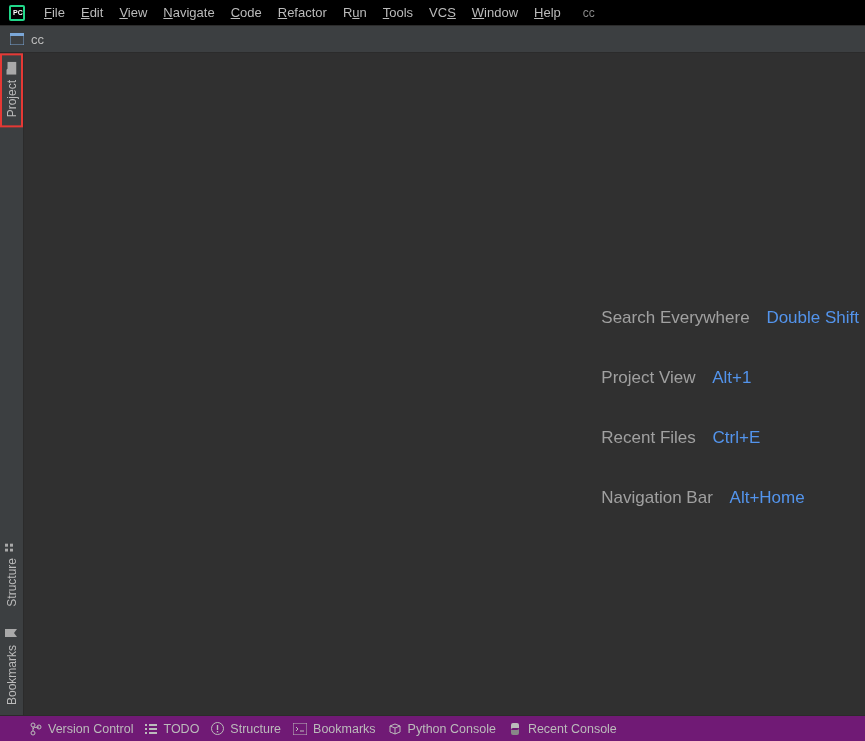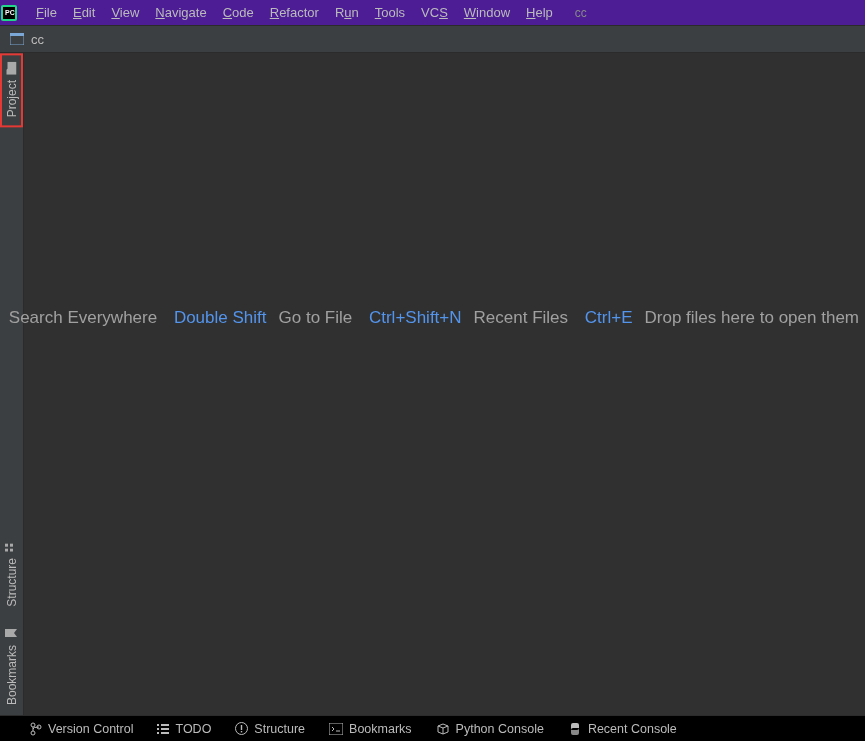--- a/index.html
+++ b/index.html
@@ -6,7 +6,7 @@
     html, body { width: 865px; height: 741px; overflow: hidden; font-family: "Segoe UI", Arial, sans-serif; background: #2b2b2b; color: #bbbbbb; }
     
     
-    .menubar { display: flex; align-items: center; height: 25px; background: #4c1d95; font-size: 13px; padding-left: 0; }
+    .menubar { display: flex; align-items: center; height: 25px; background: #000000; font-size: 13px; padding-left: 8px; }
     .app-icon { width: 18px; height: 18px; display:flex; align-items:center; justify-content:center; margin-right: 10px; }
     .menu-item { padding: 0 8px; cursor: default; color: #bbbbbb; }
     .menu-item u { text-decoration: underline; }

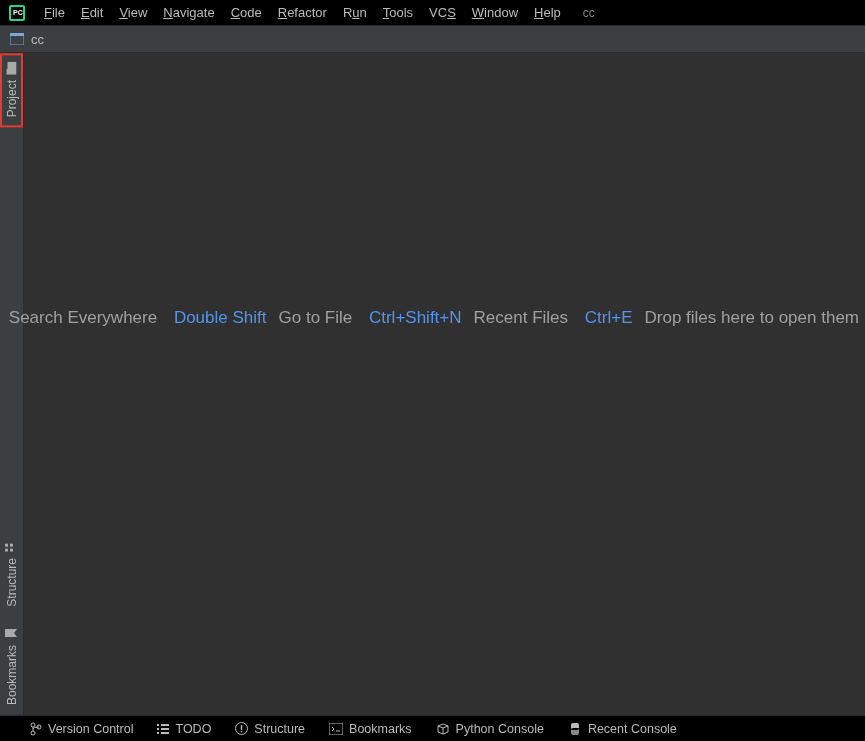--- a/index.html
+++ b/index.html
@@ -26,7 +26,7 @@
     .gutter-icon { transform: rotate(90deg); }
     
     .editor-area { flex:1; background:#303030; position:relative; }
-    .hint-panel { position:absolute; right: 6px; top: 255px; text-align:left; font-size: 17px; display:flex; gap: 12px; color:#a0a0a0; }
+    .hint-panel { position:absolute; right: 6px; top: 255px; text-align:left; font-size: 17px; display:flex; flex-direction:column; gap: 40px; color:#a0a0a0; }
     .hint-row { white-space: nowrap; }
     .hint-key { color:#5394ec; margin-left: 12px; }
     .hint-drop { color:#a0a0a0; }

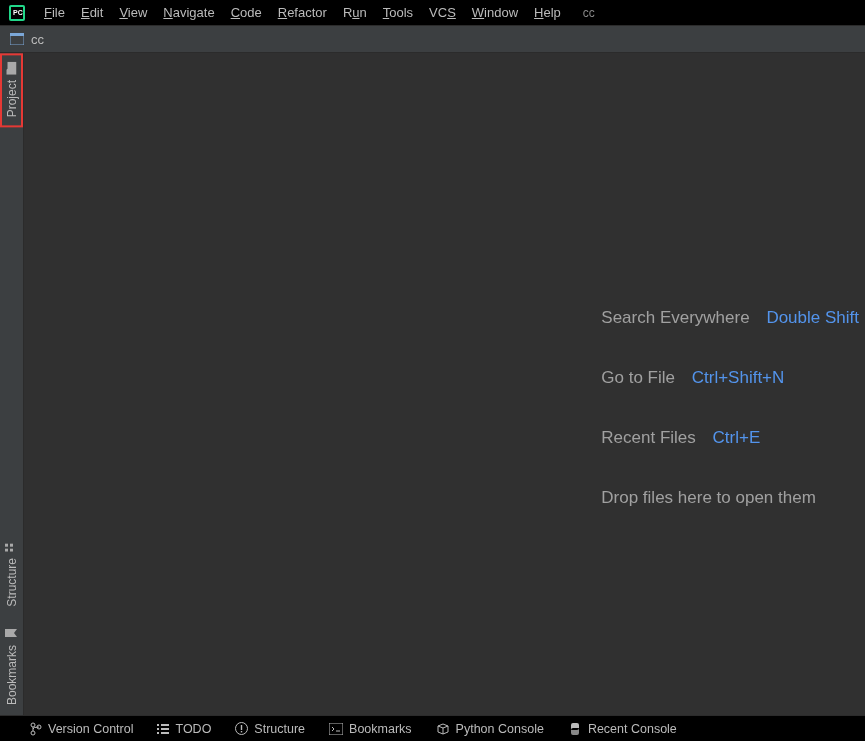--- a/index.html
+++ b/index.html
@@ -114,6 +114,10 @@
         <span class="hint-key">Double Shift</span>
       </div>
       <div class="hint-row">
+        <span>Project View</span>
+        <span class="hint-key">Alt+1</span>
+      </div>
+      <div class="hint-row">
         <span>Go to File</span>
         <span class="hint-key">Ctrl+Shift+N</span>
       </div>

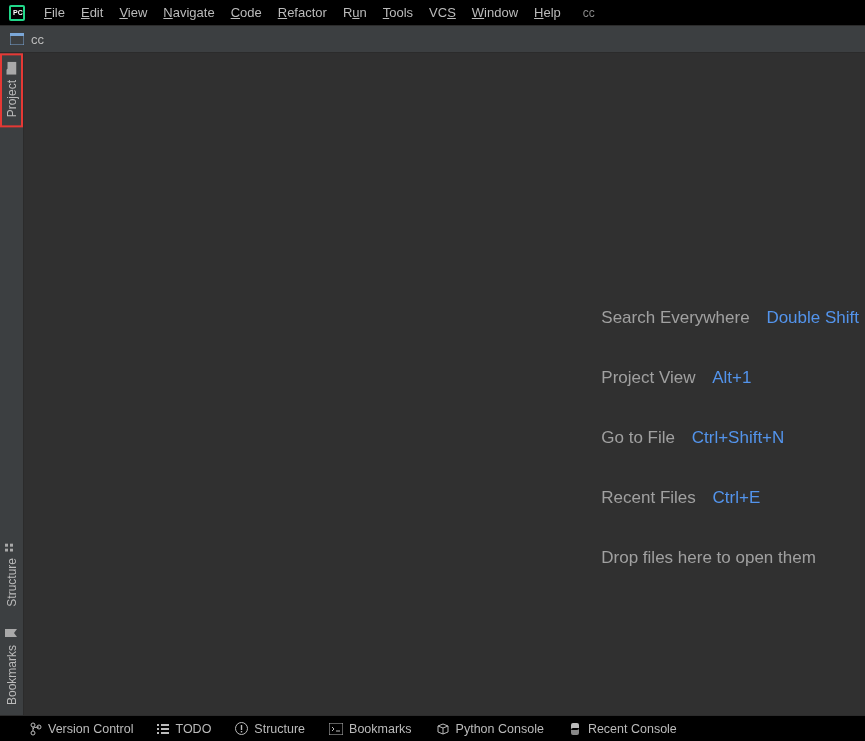--- a/index.html
+++ b/index.html
@@ -118,10 +118,6 @@
         <span class="hint-key">Alt+1</span>
       </div>
       <div class="hint-row">
-        <span>Go to File</span>
-        <span class="hint-key">Ctrl+Shift+N</span>
-      </div>
-      <div class="hint-row">
         <span>Recent Files</span>
         <span class="hint-key">Ctrl+E</span>
       </div>

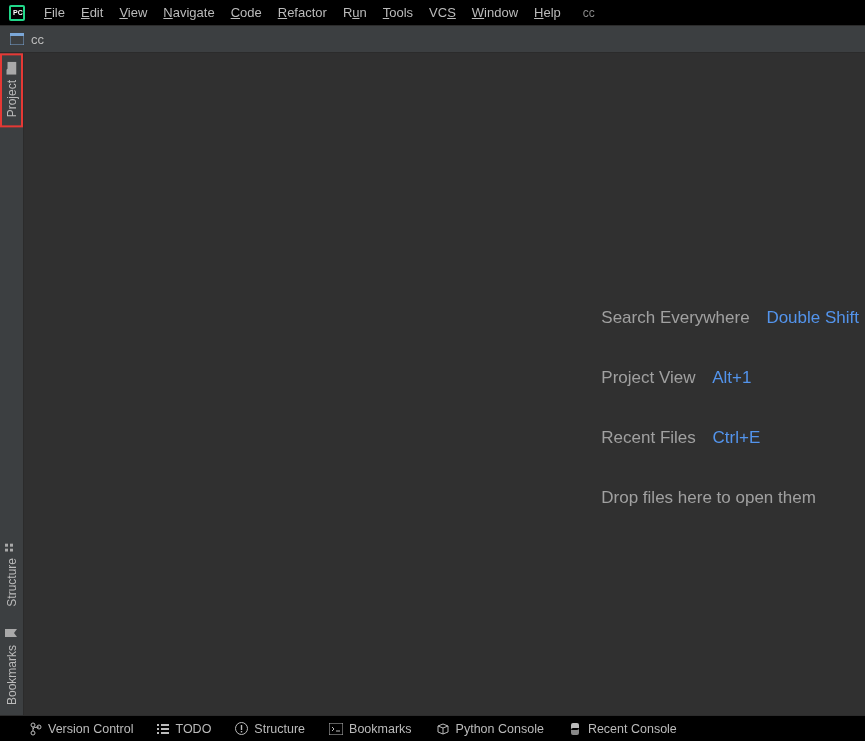--- a/index.html
+++ b/index.html
@@ -121,6 +121,10 @@
         <span>Recent Files</span>
         <span class="hint-key">Ctrl+E</span>
       </div>
+      <div class="hint-row">
+        <span>Navigation Bar</span>
+        <span class="hint-key">Alt+Home</span>
+      </div>
       <div class="hint-row hint-drop">Drop files here to open them</div>
     </div>
   </div>

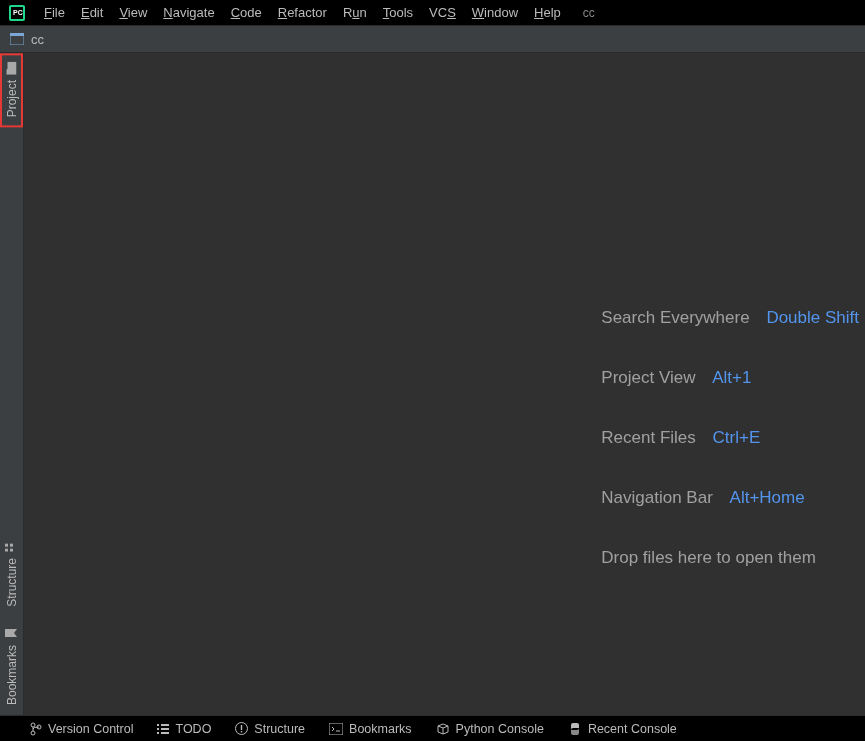--- a/index.html
+++ b/index.html
@@ -125,7 +125,6 @@
         <span>Navigation Bar</span>
         <span class="hint-key">Alt+Home</span>
       </div>
-      <div class="hint-row hint-drop">Drop files here to open them</div>
     </div>
   </div>
 </div>

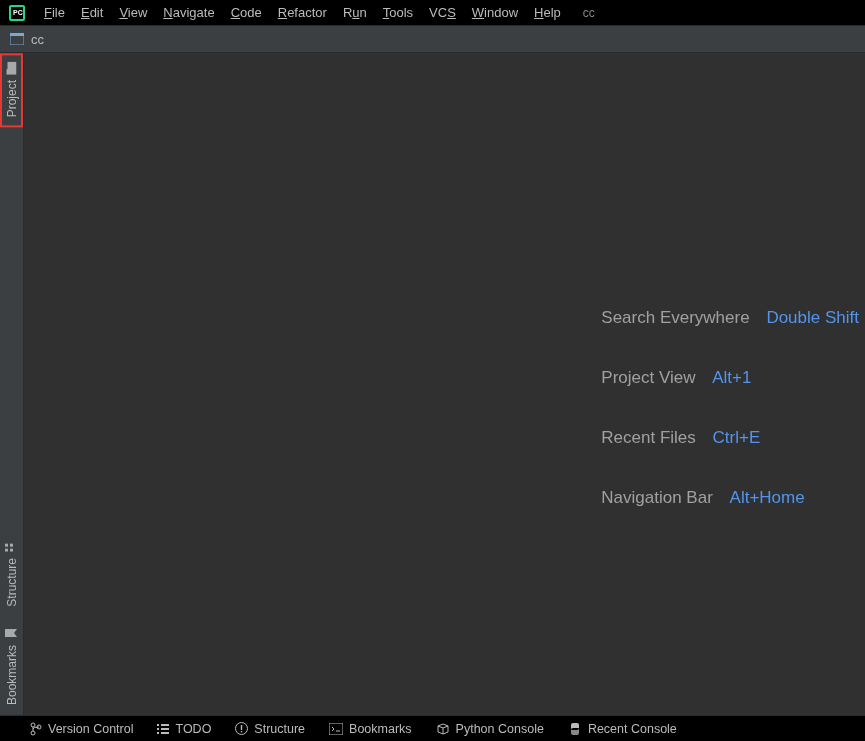--- a/index.html
+++ b/index.html
@@ -32,7 +32,7 @@
     .hint-drop { color:#a0a0a0; }
     
     
-    .statusbar { display:flex; align-items:center; height:26px; background:#000000; border-top:1px solid #2b2b2b; padding-left:30px; gap:24px; font-size:12.5px; color:#bbbbbb; }
+    .statusbar { display:flex; align-items:center; height:26px; background:#701a75; border-top:1px solid #2b2b2b; padding-left:30px; gap:12px; font-size:12.5px; color:#bbbbbb; }
     .status-item { display:flex; align-items:center; gap:6px; cursor:default; }
     .status-item svg { display:block; }
   </style>

